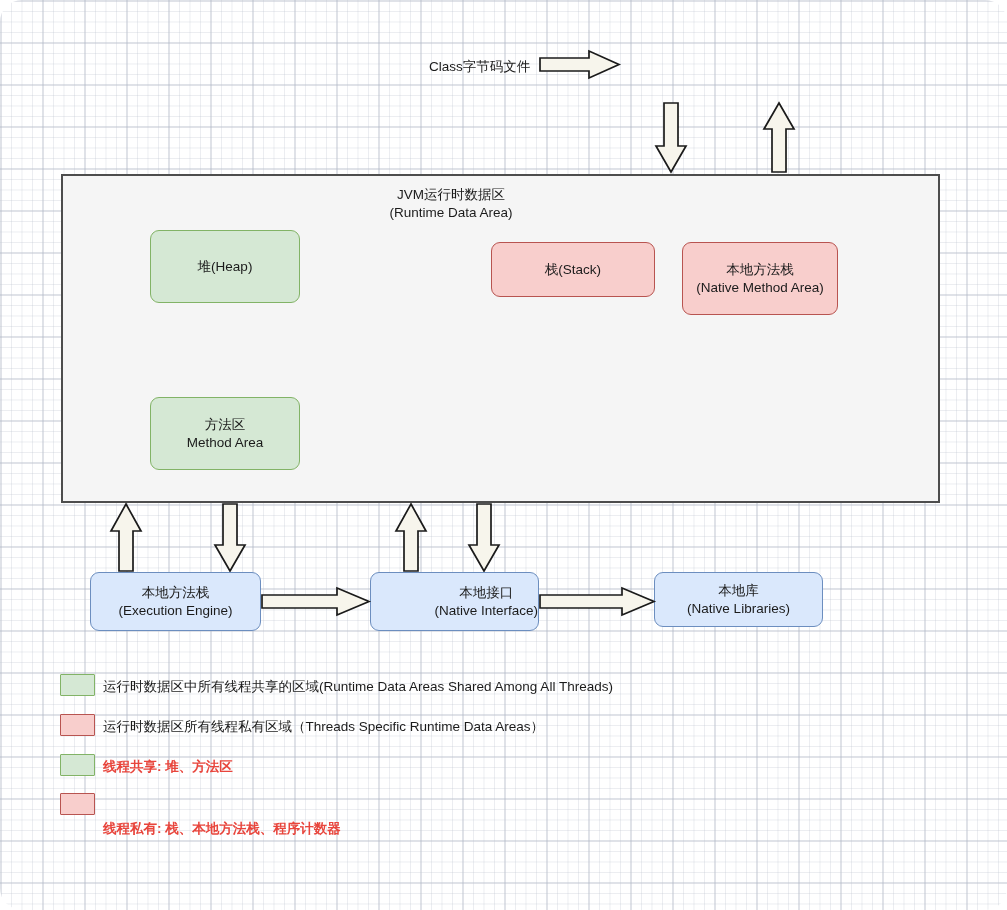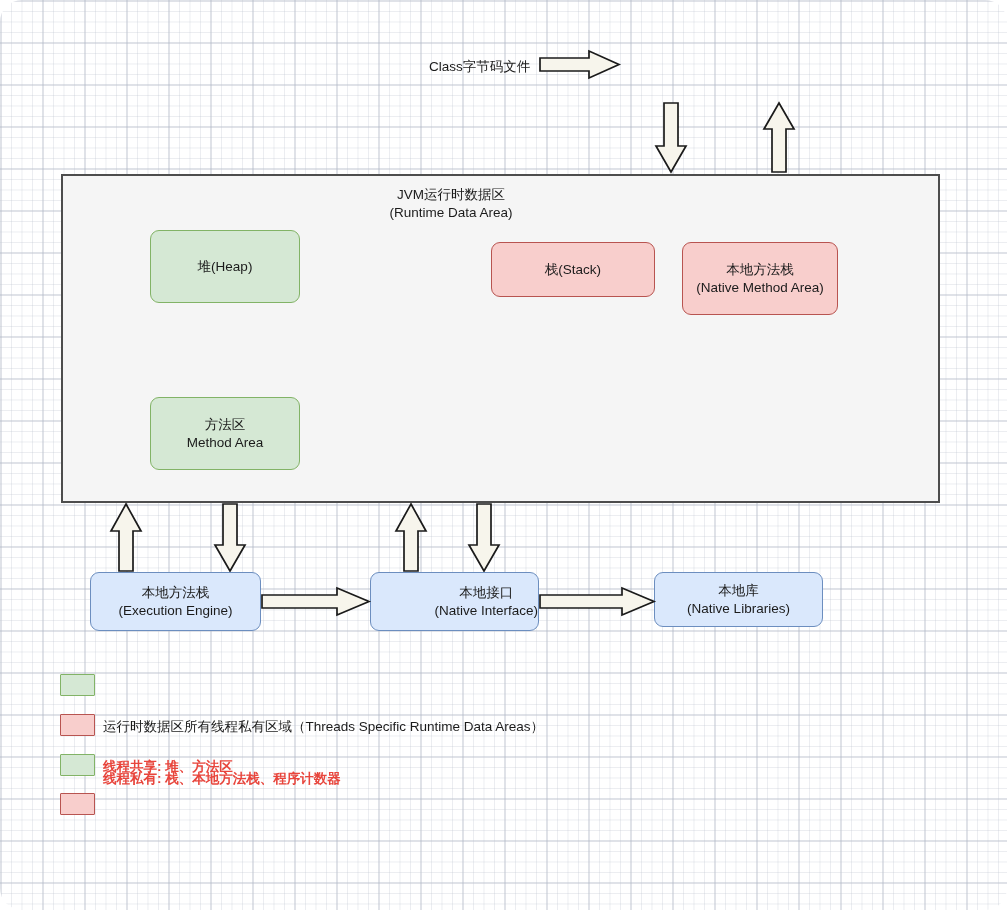--- a/index.html
+++ b/index.html
@@ -207,6 +207,7 @@
   </svg>
 
   <div class="legend-swatch green" style="left:60px; top:674px;"></div>
+  <div class="legend-text" style="left:103px; top:678px;">运行时数据区中所有线程共享的区域(Runtime Data Areas Shared Among All Threads)</div>
 
   <div class="legend-swatch red" style="left:60px; top:714px;"></div>
   <div class="legend-text" style="left:103px; top:718px;">运行时数据区所有线程私有区域（Threads Specific Runtime Data Areas）</div>

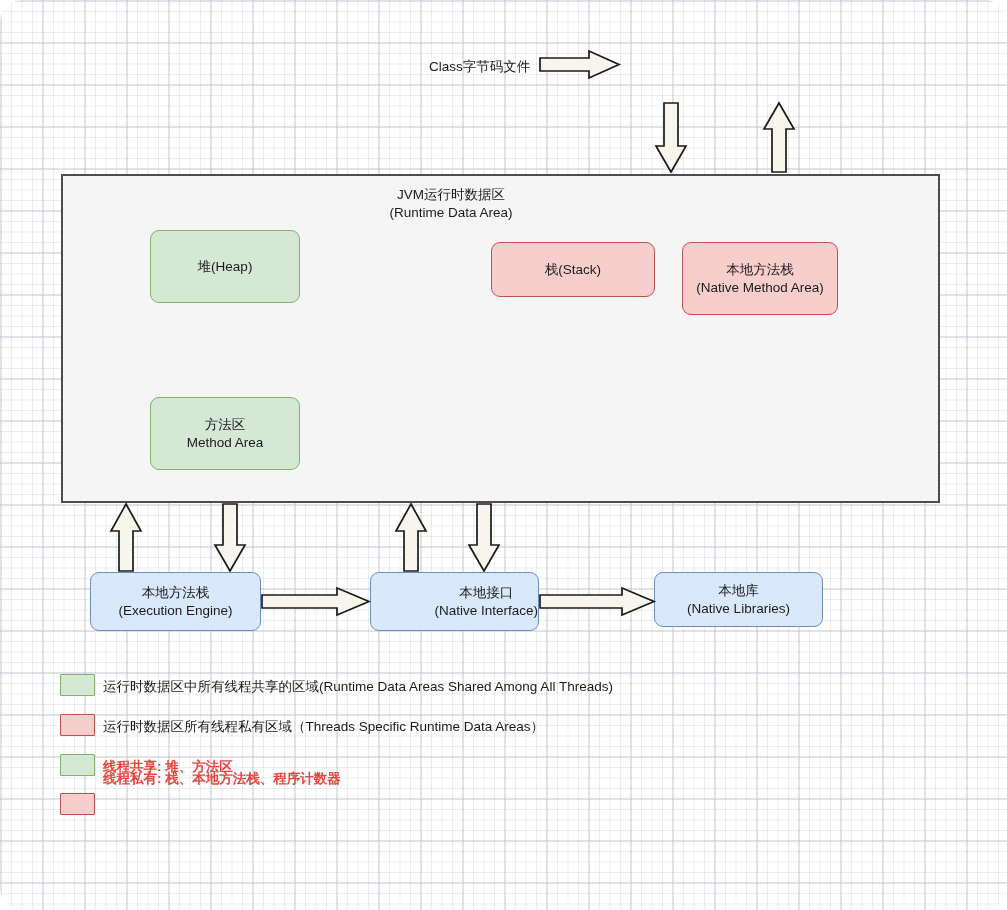--- a/index.html
+++ b/index.html
@@ -216,7 +216,7 @@
   <div class="legend-text emphasis" style="left:103px; top:758px;">线程共享: 堆、方法区</div>
 
   <div class="legend-swatch red" style="left:60px; top:793px;"></div>
-  <div class="legend-text emphasis" style="left:103px; top:770px;">线程私有: 栈、本地方法栈、程序计数器</div>
+  <div class="legend-text emphasis" style="left:103px; top:820px;">线程私有: 栈、本地方法栈、程序计数器</div>
 
 </div>
 

